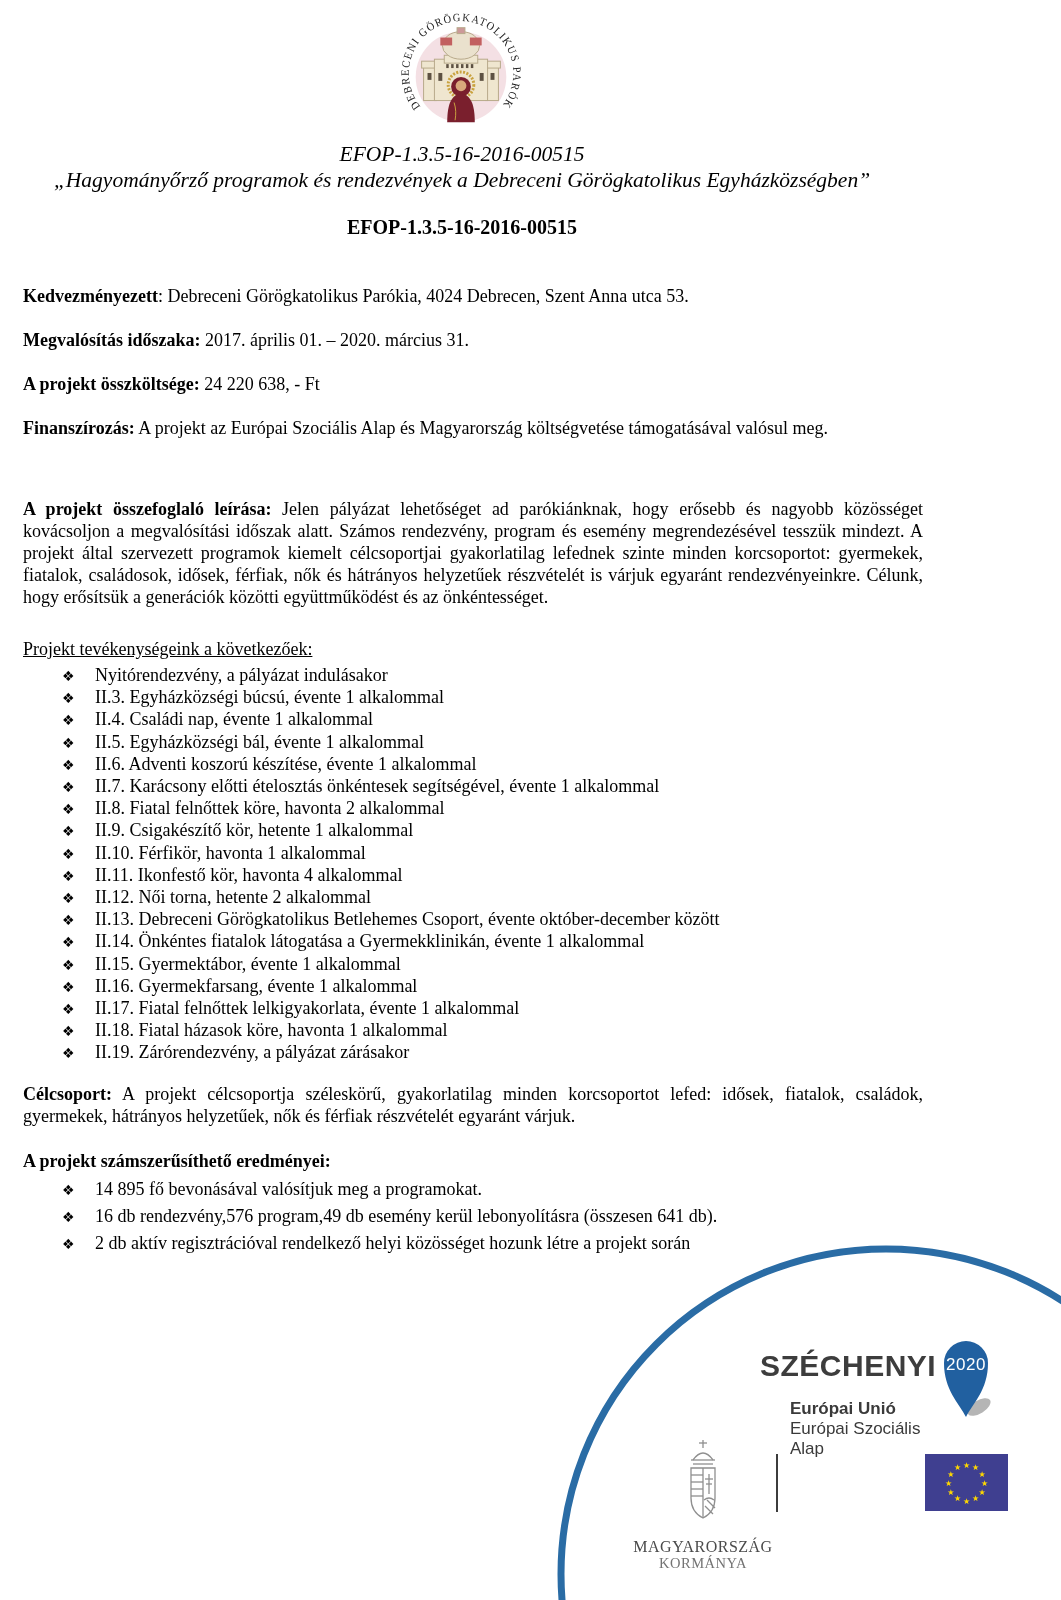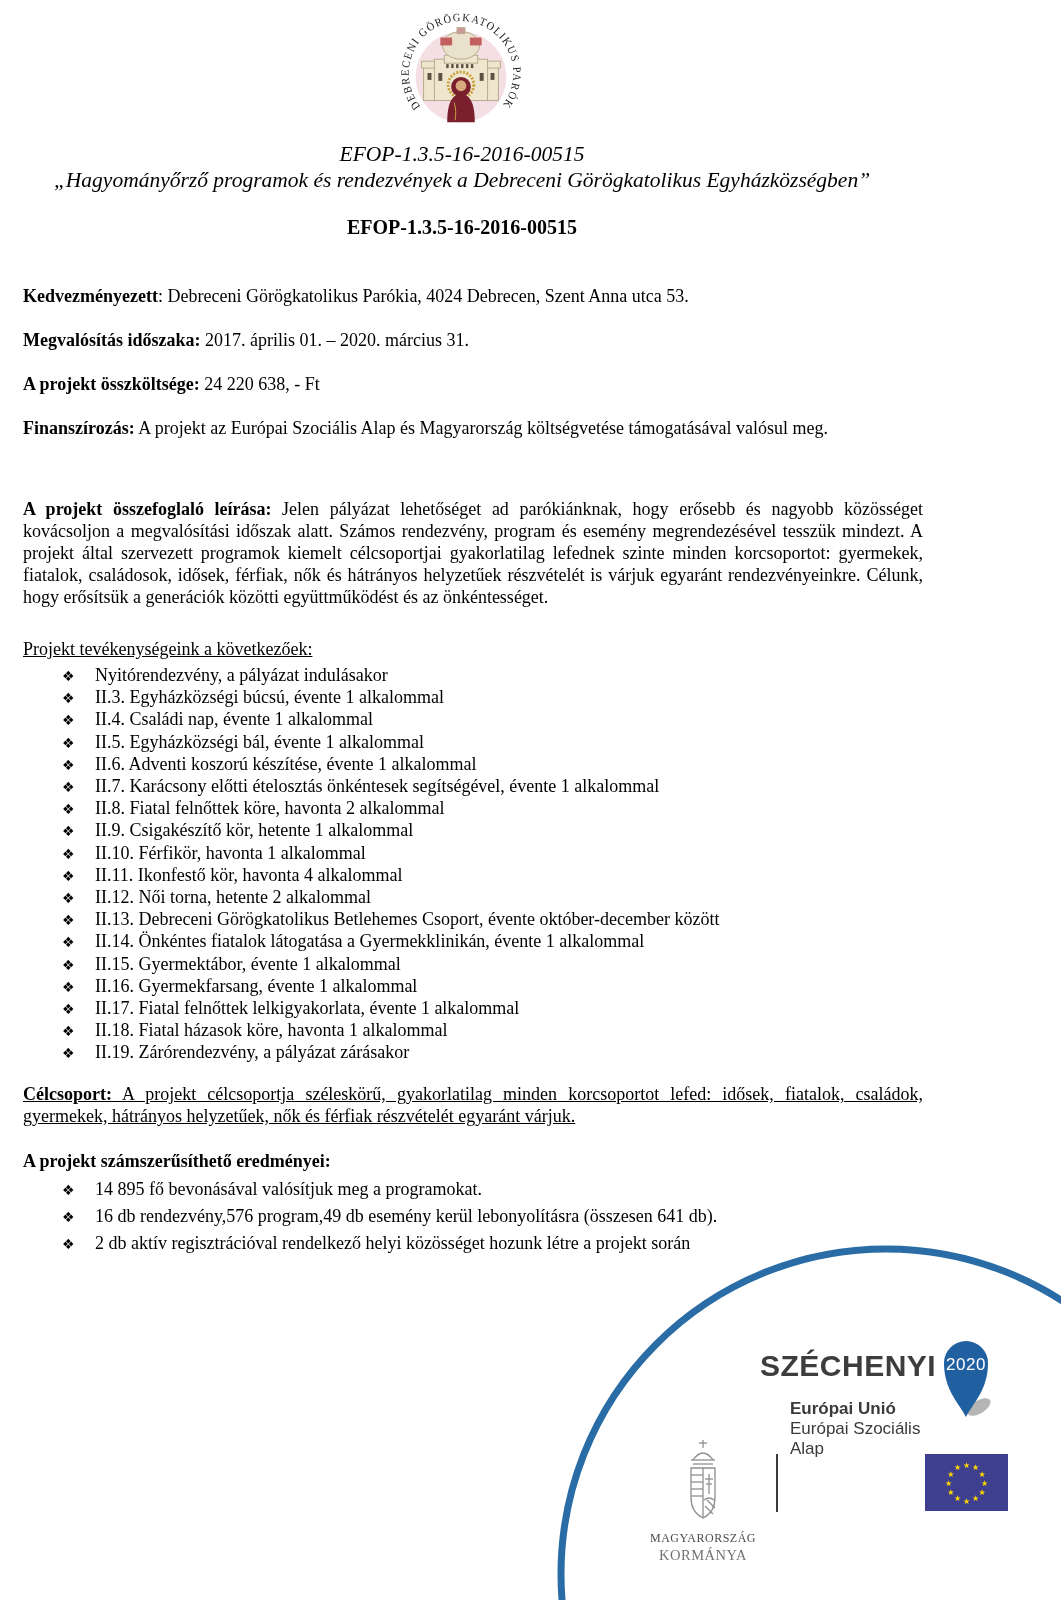--- a/index.html
+++ b/index.html
@@ -29,7 +29,7 @@
     position:absolute; left:39px; top:1px;
     font-family:"DejaVu Sans", sans-serif; font-size:14px;
   }
-  .target-group { top:1083px; text-align:justify;text-decoration:underline; }
+  .target-group { top:1083px; text-align:justify; }
   .results { top:1150px; }
   .results-header { font-weight:bold; margin:0 0 6px 0; }
   .results ul.diamond li { margin-bottom:5px; }

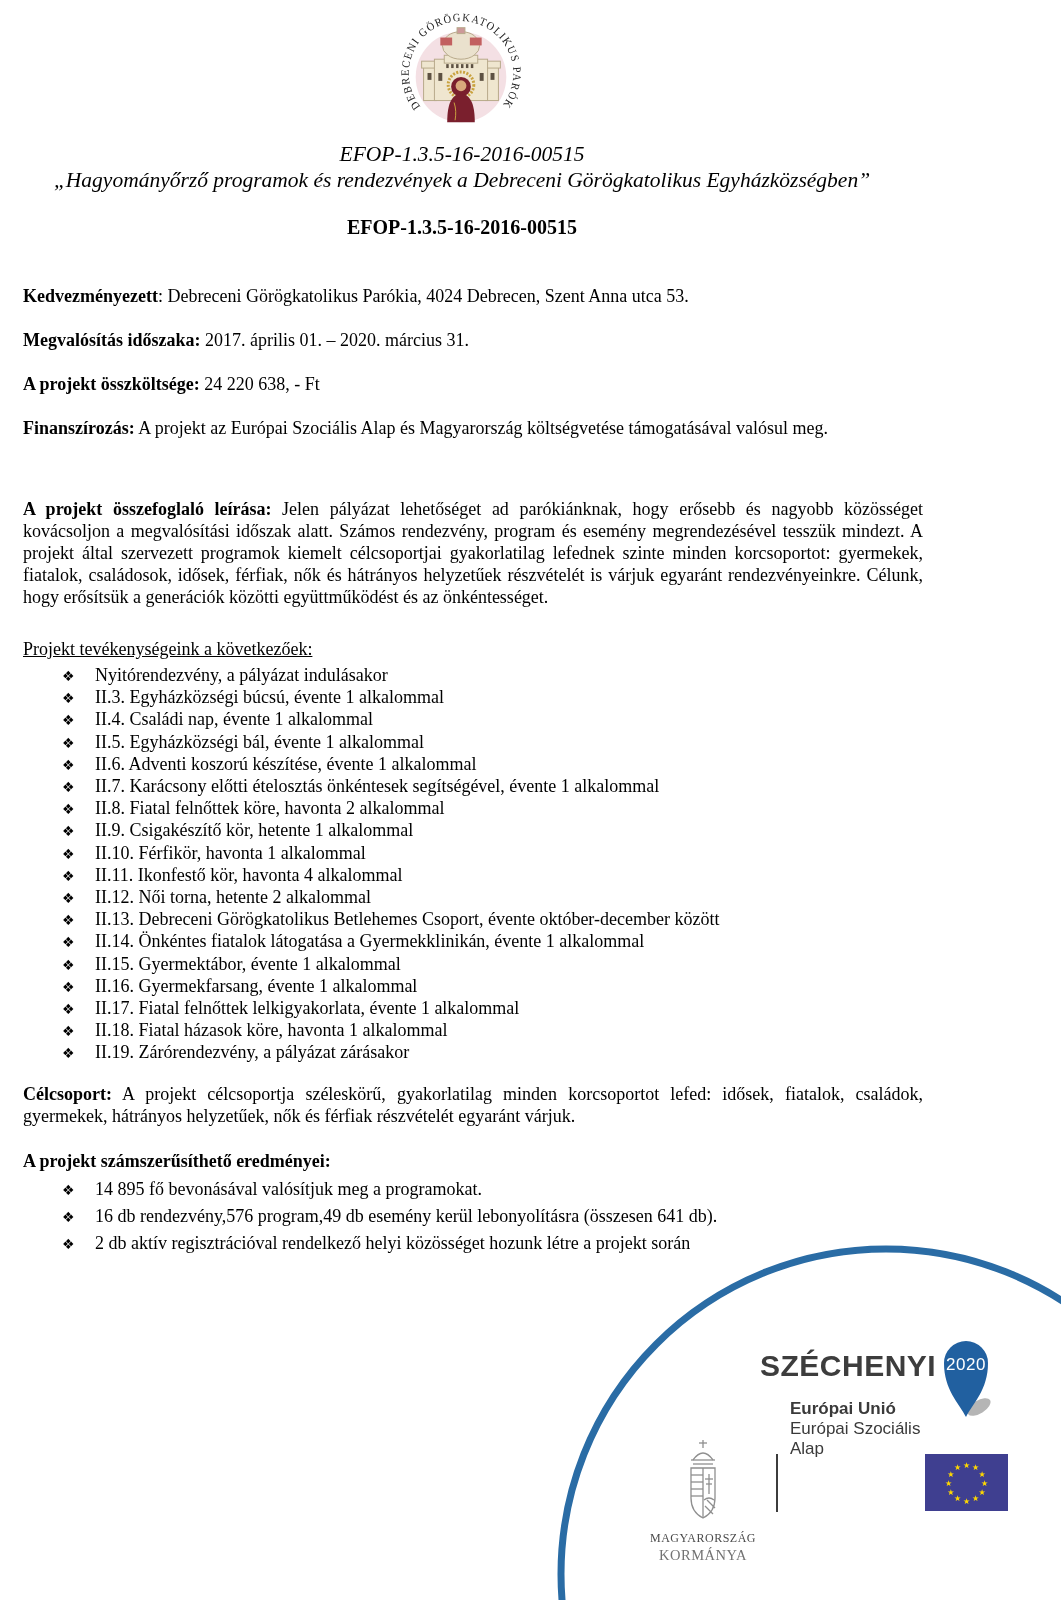--- a/index.html
+++ b/index.html
@@ -41,7 +41,7 @@
   .pin { position:absolute; left:936px; top:1333px; width:60px; height:86px; }
   .gov-logo { position:absolute; left:630px; top:1438px; width:146px; text-align:center; }
   .arms { width:38px; height:84px; margin:0 auto; display:block; }
-  .gov-line1 { font-size:12px; letter-spacing:0.5px; color:#4b4b4b; line-height:17px; margin-top:8px; }
+  .gov-line1 { font-size:16px; letter-spacing:0.5px; color:#4b4b4b; line-height:17px; margin-top:16px; }
   .gov-line2 { font-size:14.5px; letter-spacing:0.5px; color:#737373; line-height:16px; }
   .eu-divider { position:absolute; left:776px; top:1454px; width:2px; height:58px; background:#3c3c3c; }
   .eu-text { position:absolute; left:790px; top:1399px;

